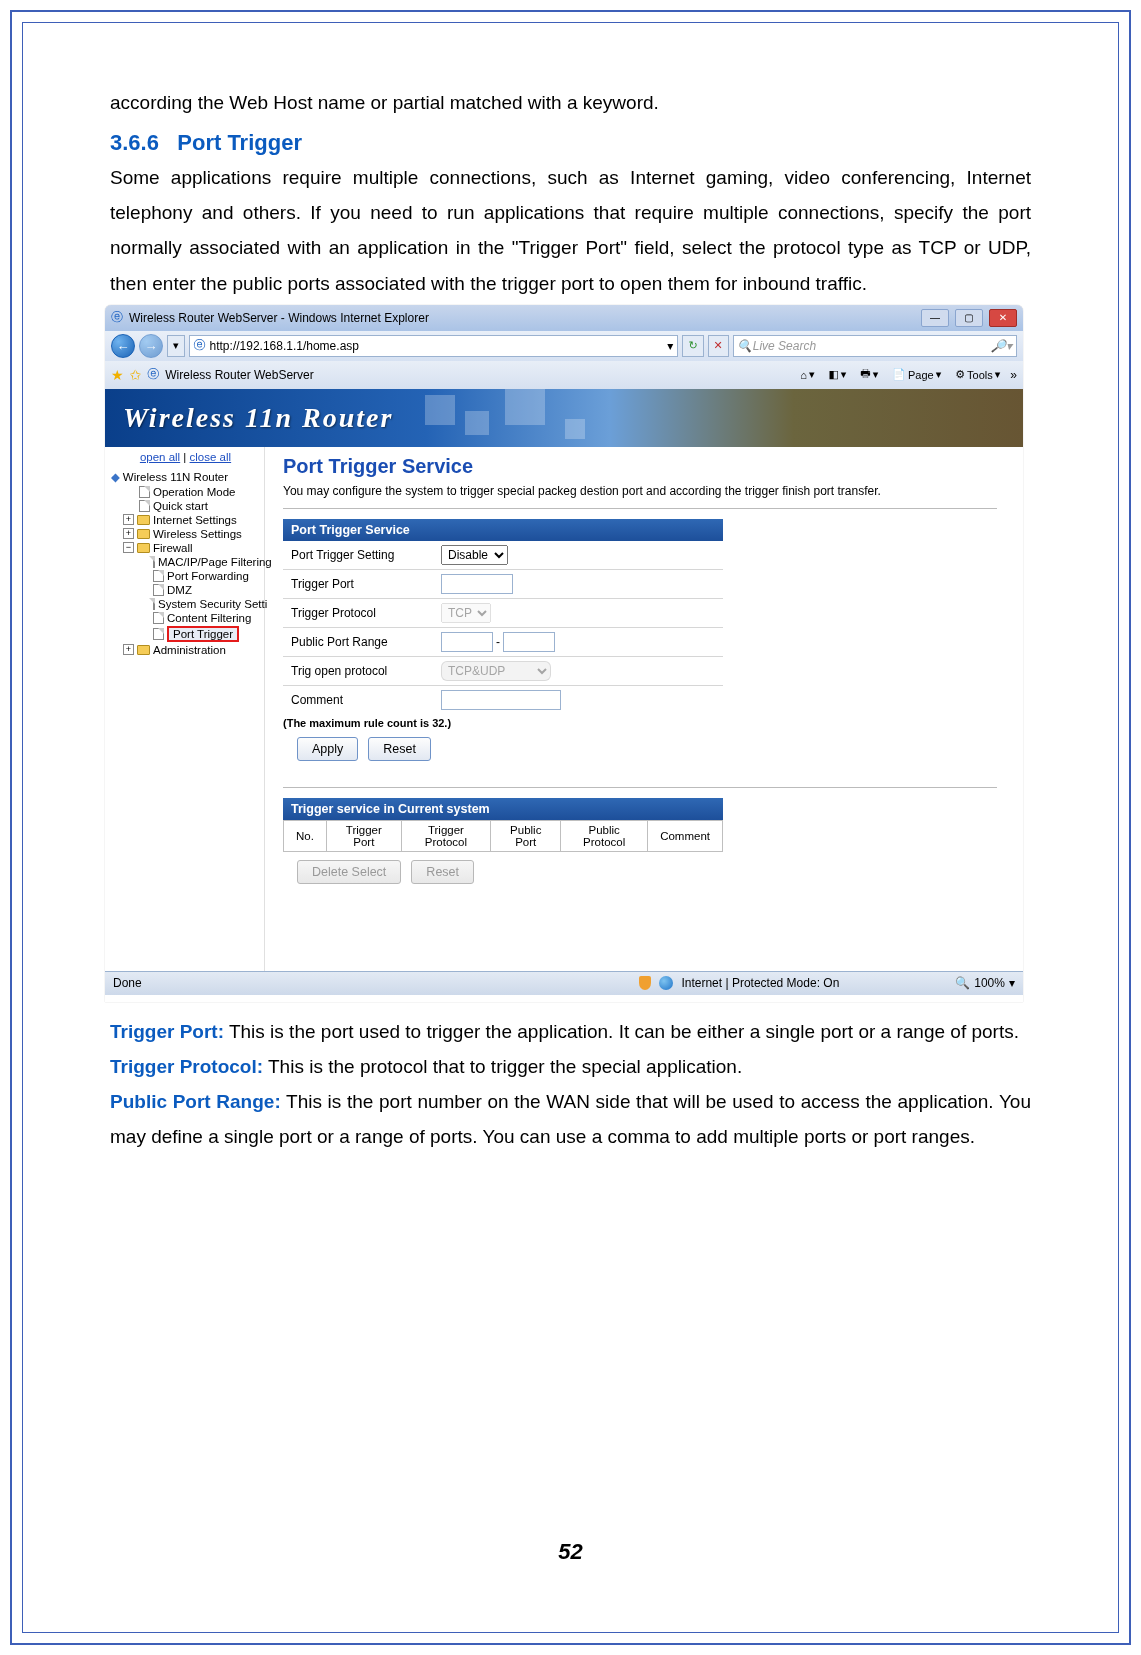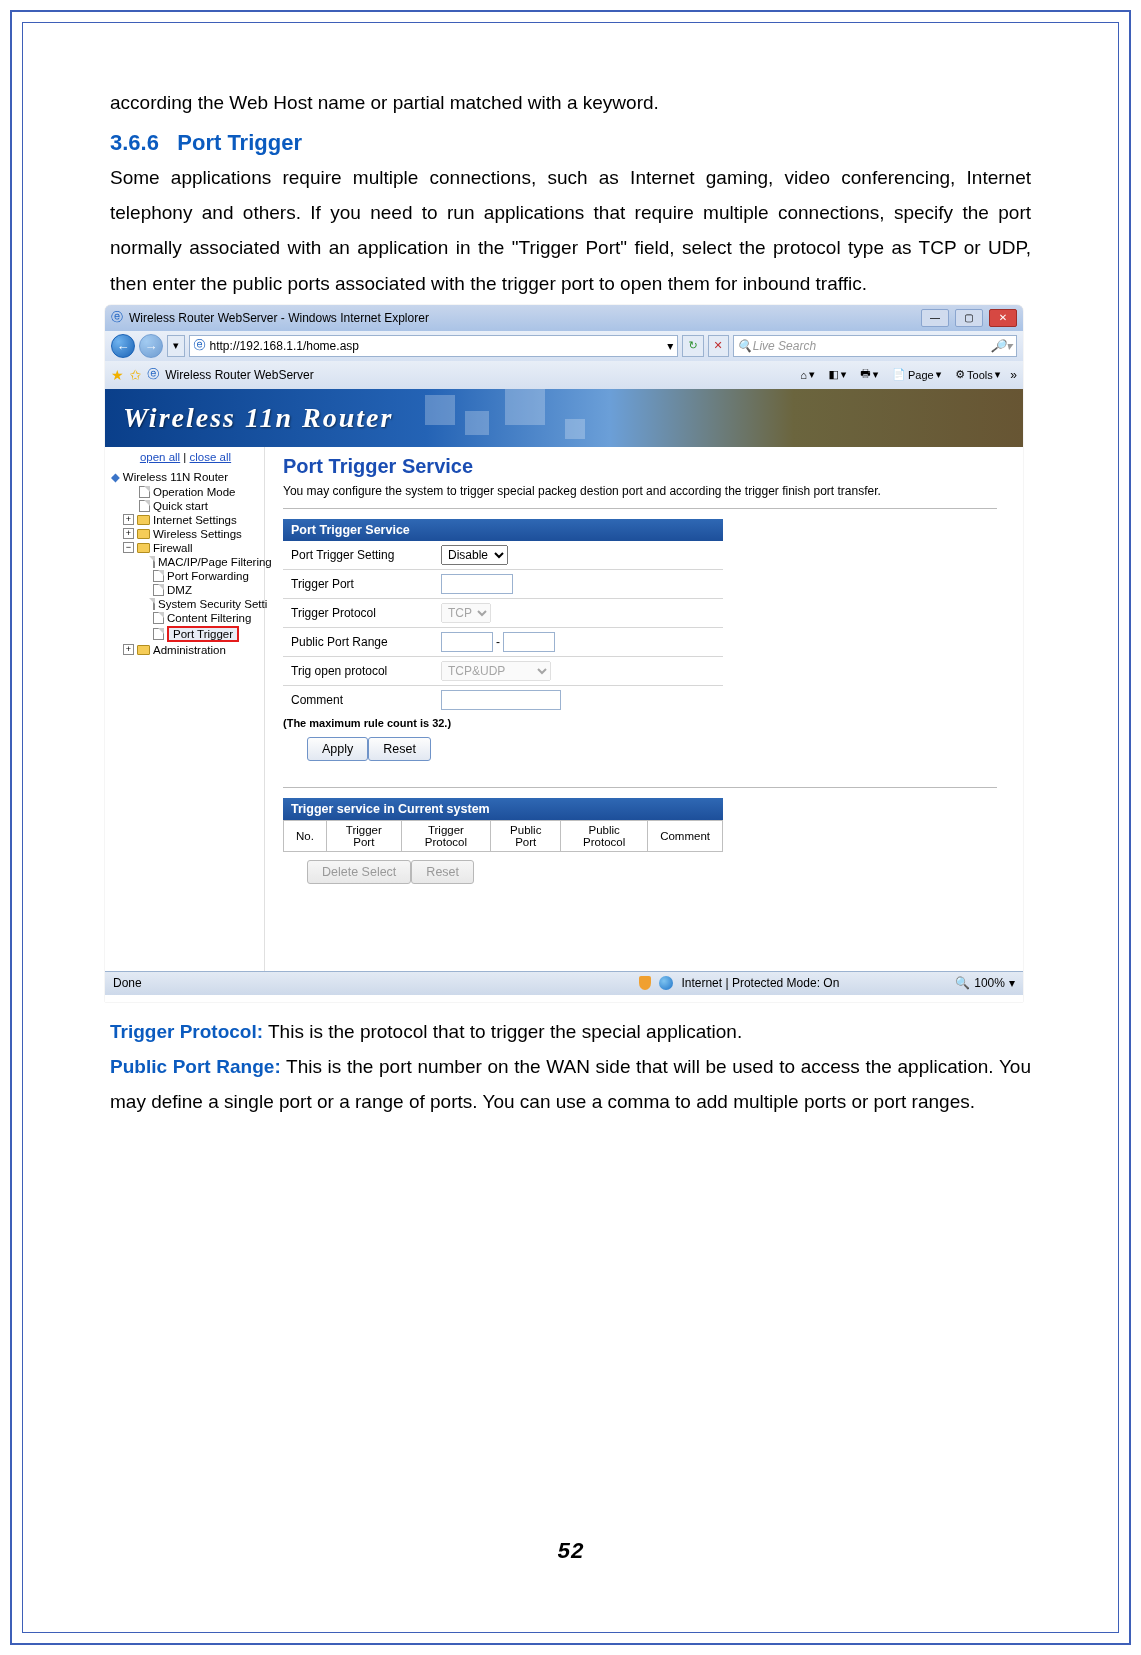--- a/index.html
+++ b/index.html
@@ -338,7 +338,7 @@
           </div>
           <div class="form-row">
             <span class="form-label">Trig open protocol</span>
-            <select class="ctl" disabled="" style="width:110px;">
+            <select class="ctl" disabled="" style="width:110px;border-radius:6px;">
               <option>TCP&amp;UDP</option>
             </select>
           </div>

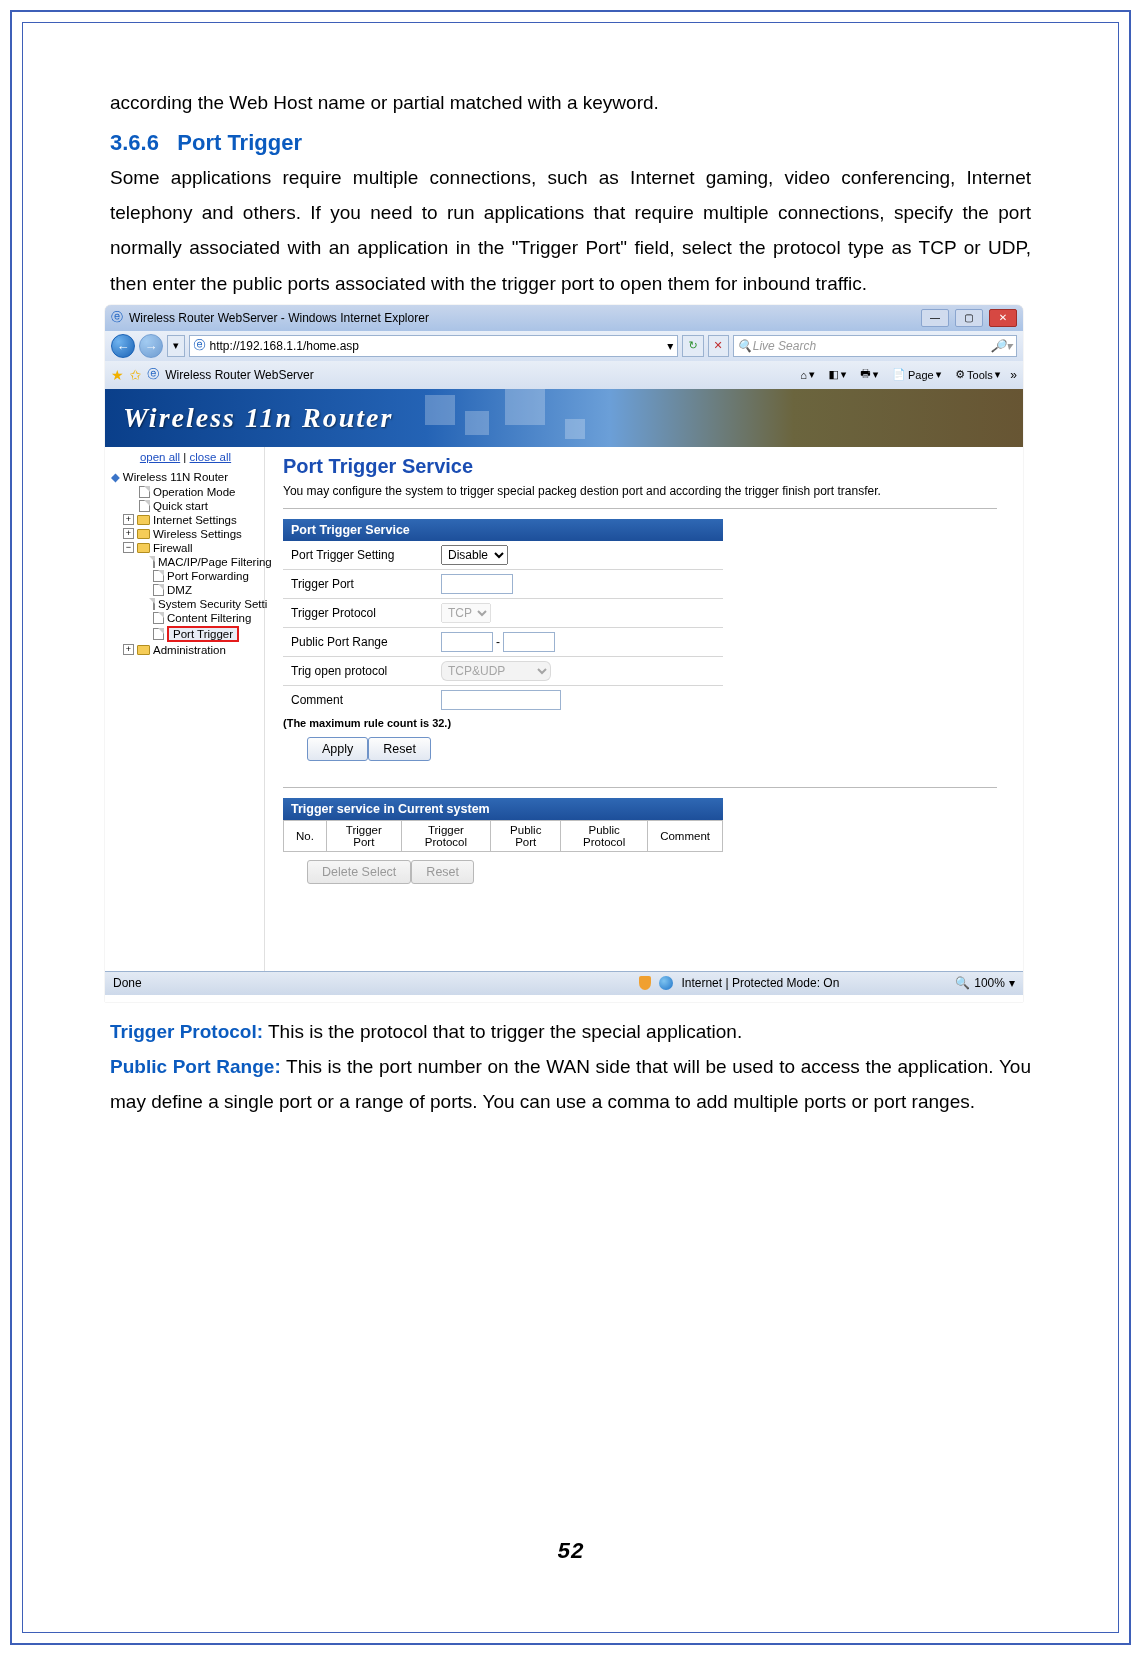--- a/index.html
+++ b/index.html
@@ -154,7 +154,7 @@
   .btn[disabled] {
     color: #999; border-color: #b8b8b8; background: linear-gradient(#f6f6f6, #e8e8e8);
   }
-  .btnrow { display: flex; margin: 8px 0 8px 24px; }
+  .btnrow { display: flex; gap: 10px; margin: 8px 0 8px 14px; }
   .trigger-table { border-collapse: collapse; font-size: 11.5px; padding-left: 20px; }
   .trigger-table th, .trigger-table td {
     border: 1px solid #bfbfbf; padding: 3px 12px; text-align: center; font-weight: normal;

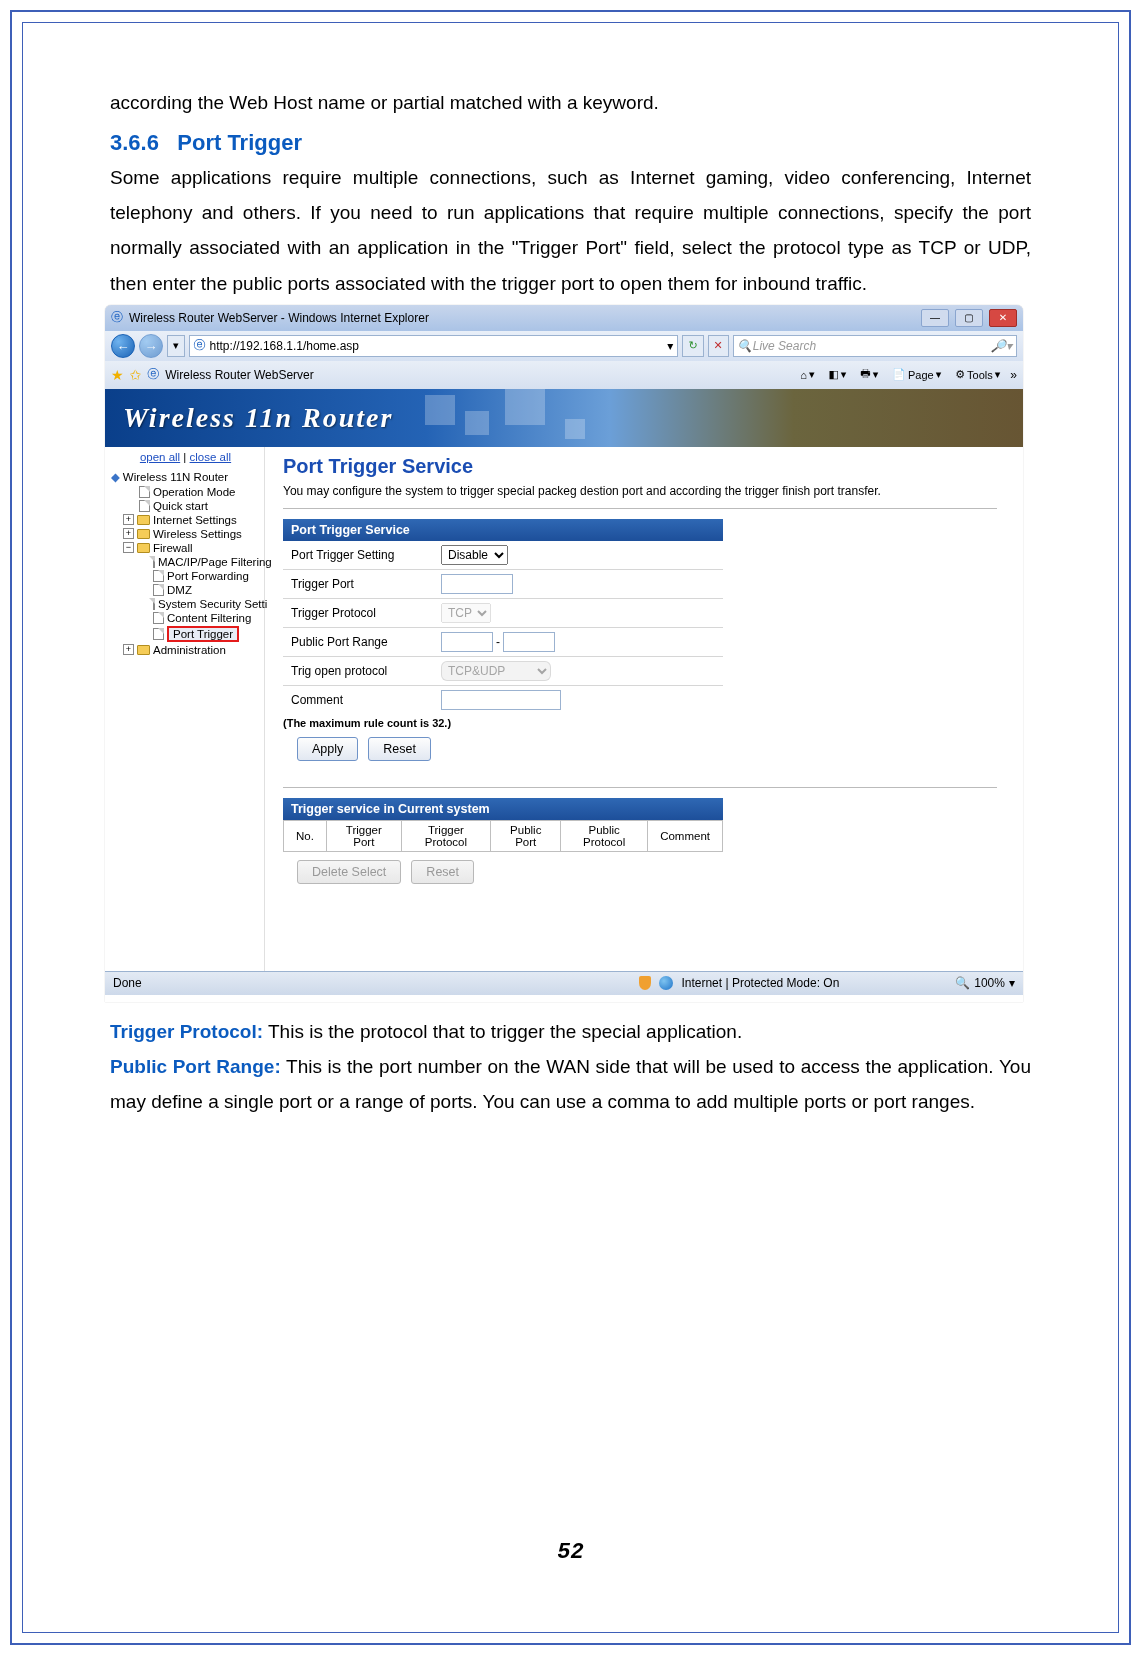--- a/index.html
+++ b/index.html
@@ -396,6 +396,7 @@
   </div>
 
   <div class="justify" id="defs">
+      <p style="line-height: 1.85;"><span class="term">Trigger Port:</span><span> This is the port used to trigger the application. It can be either a single port or a range of ports.</span></p>
       <p style="line-height: 1.85;"><span class="term">Trigger Protocol:</span><span> This is the protocol that to trigger the special application.</span></p>
       <p style="line-height: 1.85;"><span class="term">Public Port Range:</span><span> This is the port number on the WAN side that will be used to access the application. You may define a single port or a range of ports. You can use a comma to add multiple ports or port ranges.</span></p>
     </div>

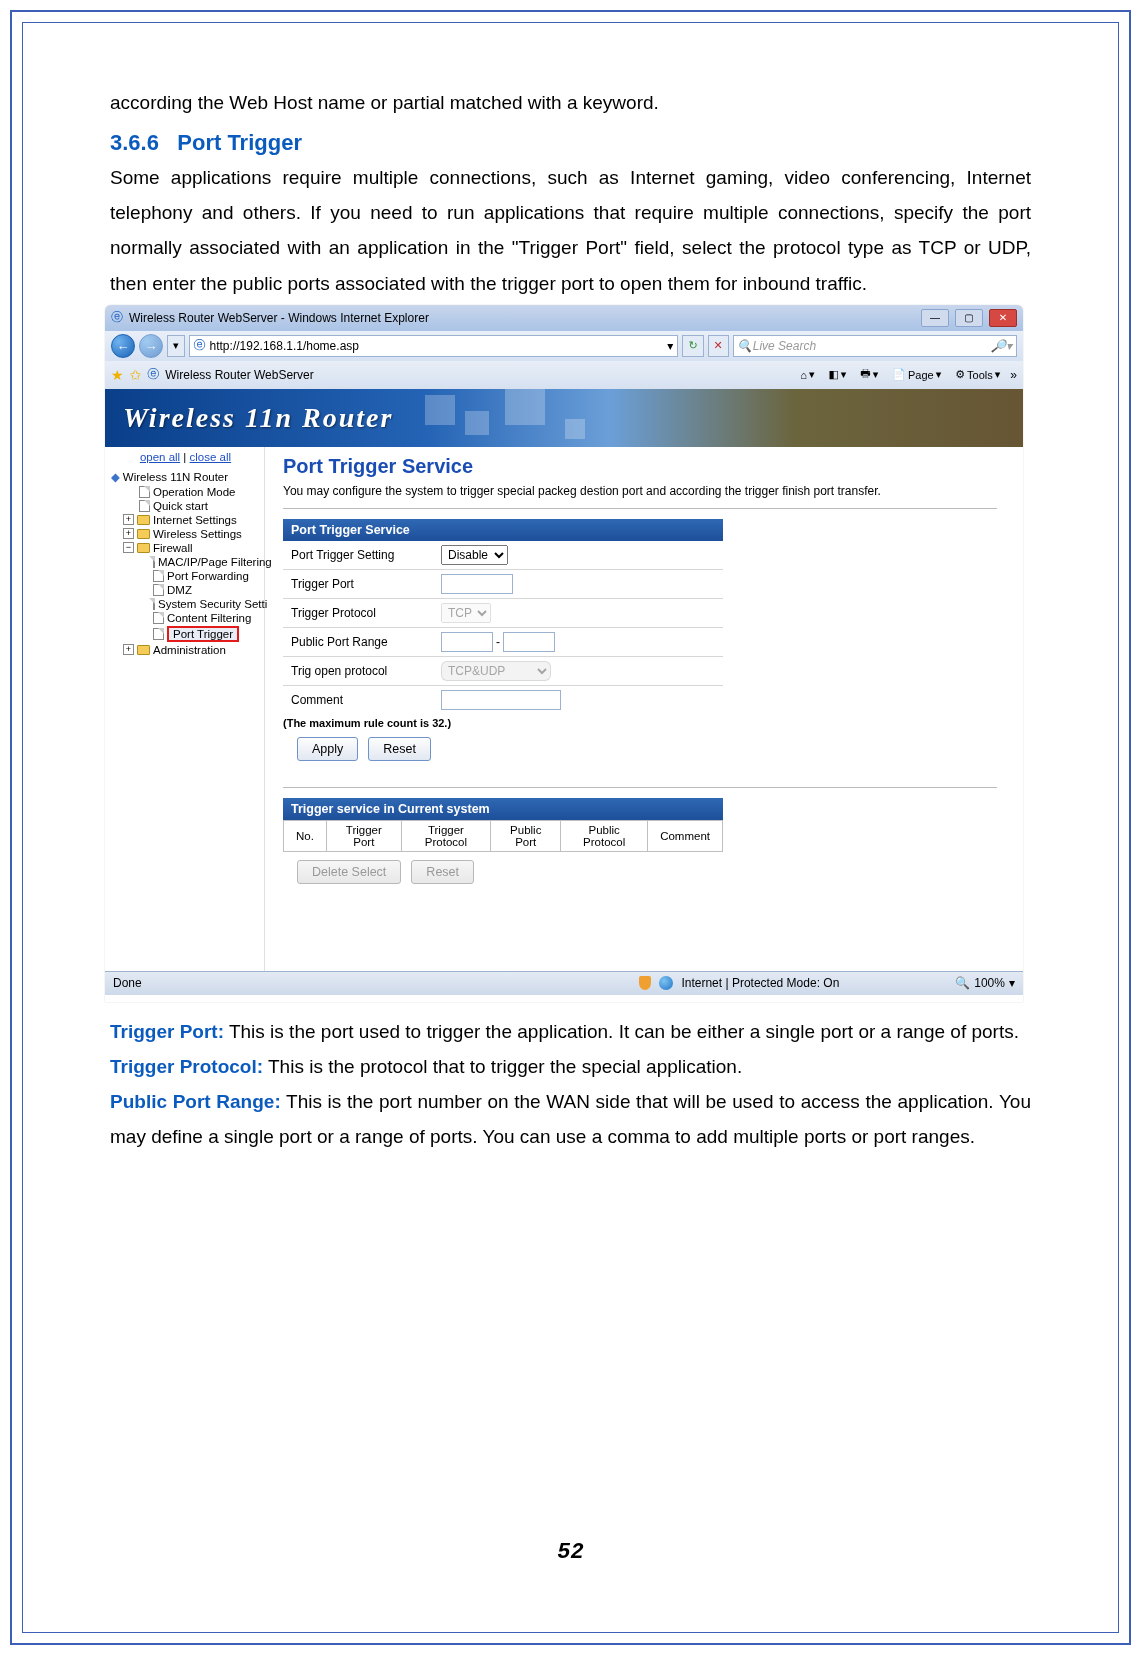--- a/index.html
+++ b/index.html
@@ -45,7 +45,6 @@
     font-weight: bold;
     font-style: italic;
     font-size: 22px;
-    font-family: Liberation Mono, monospace;
   }
   .screenshot {
     width: 918px;

